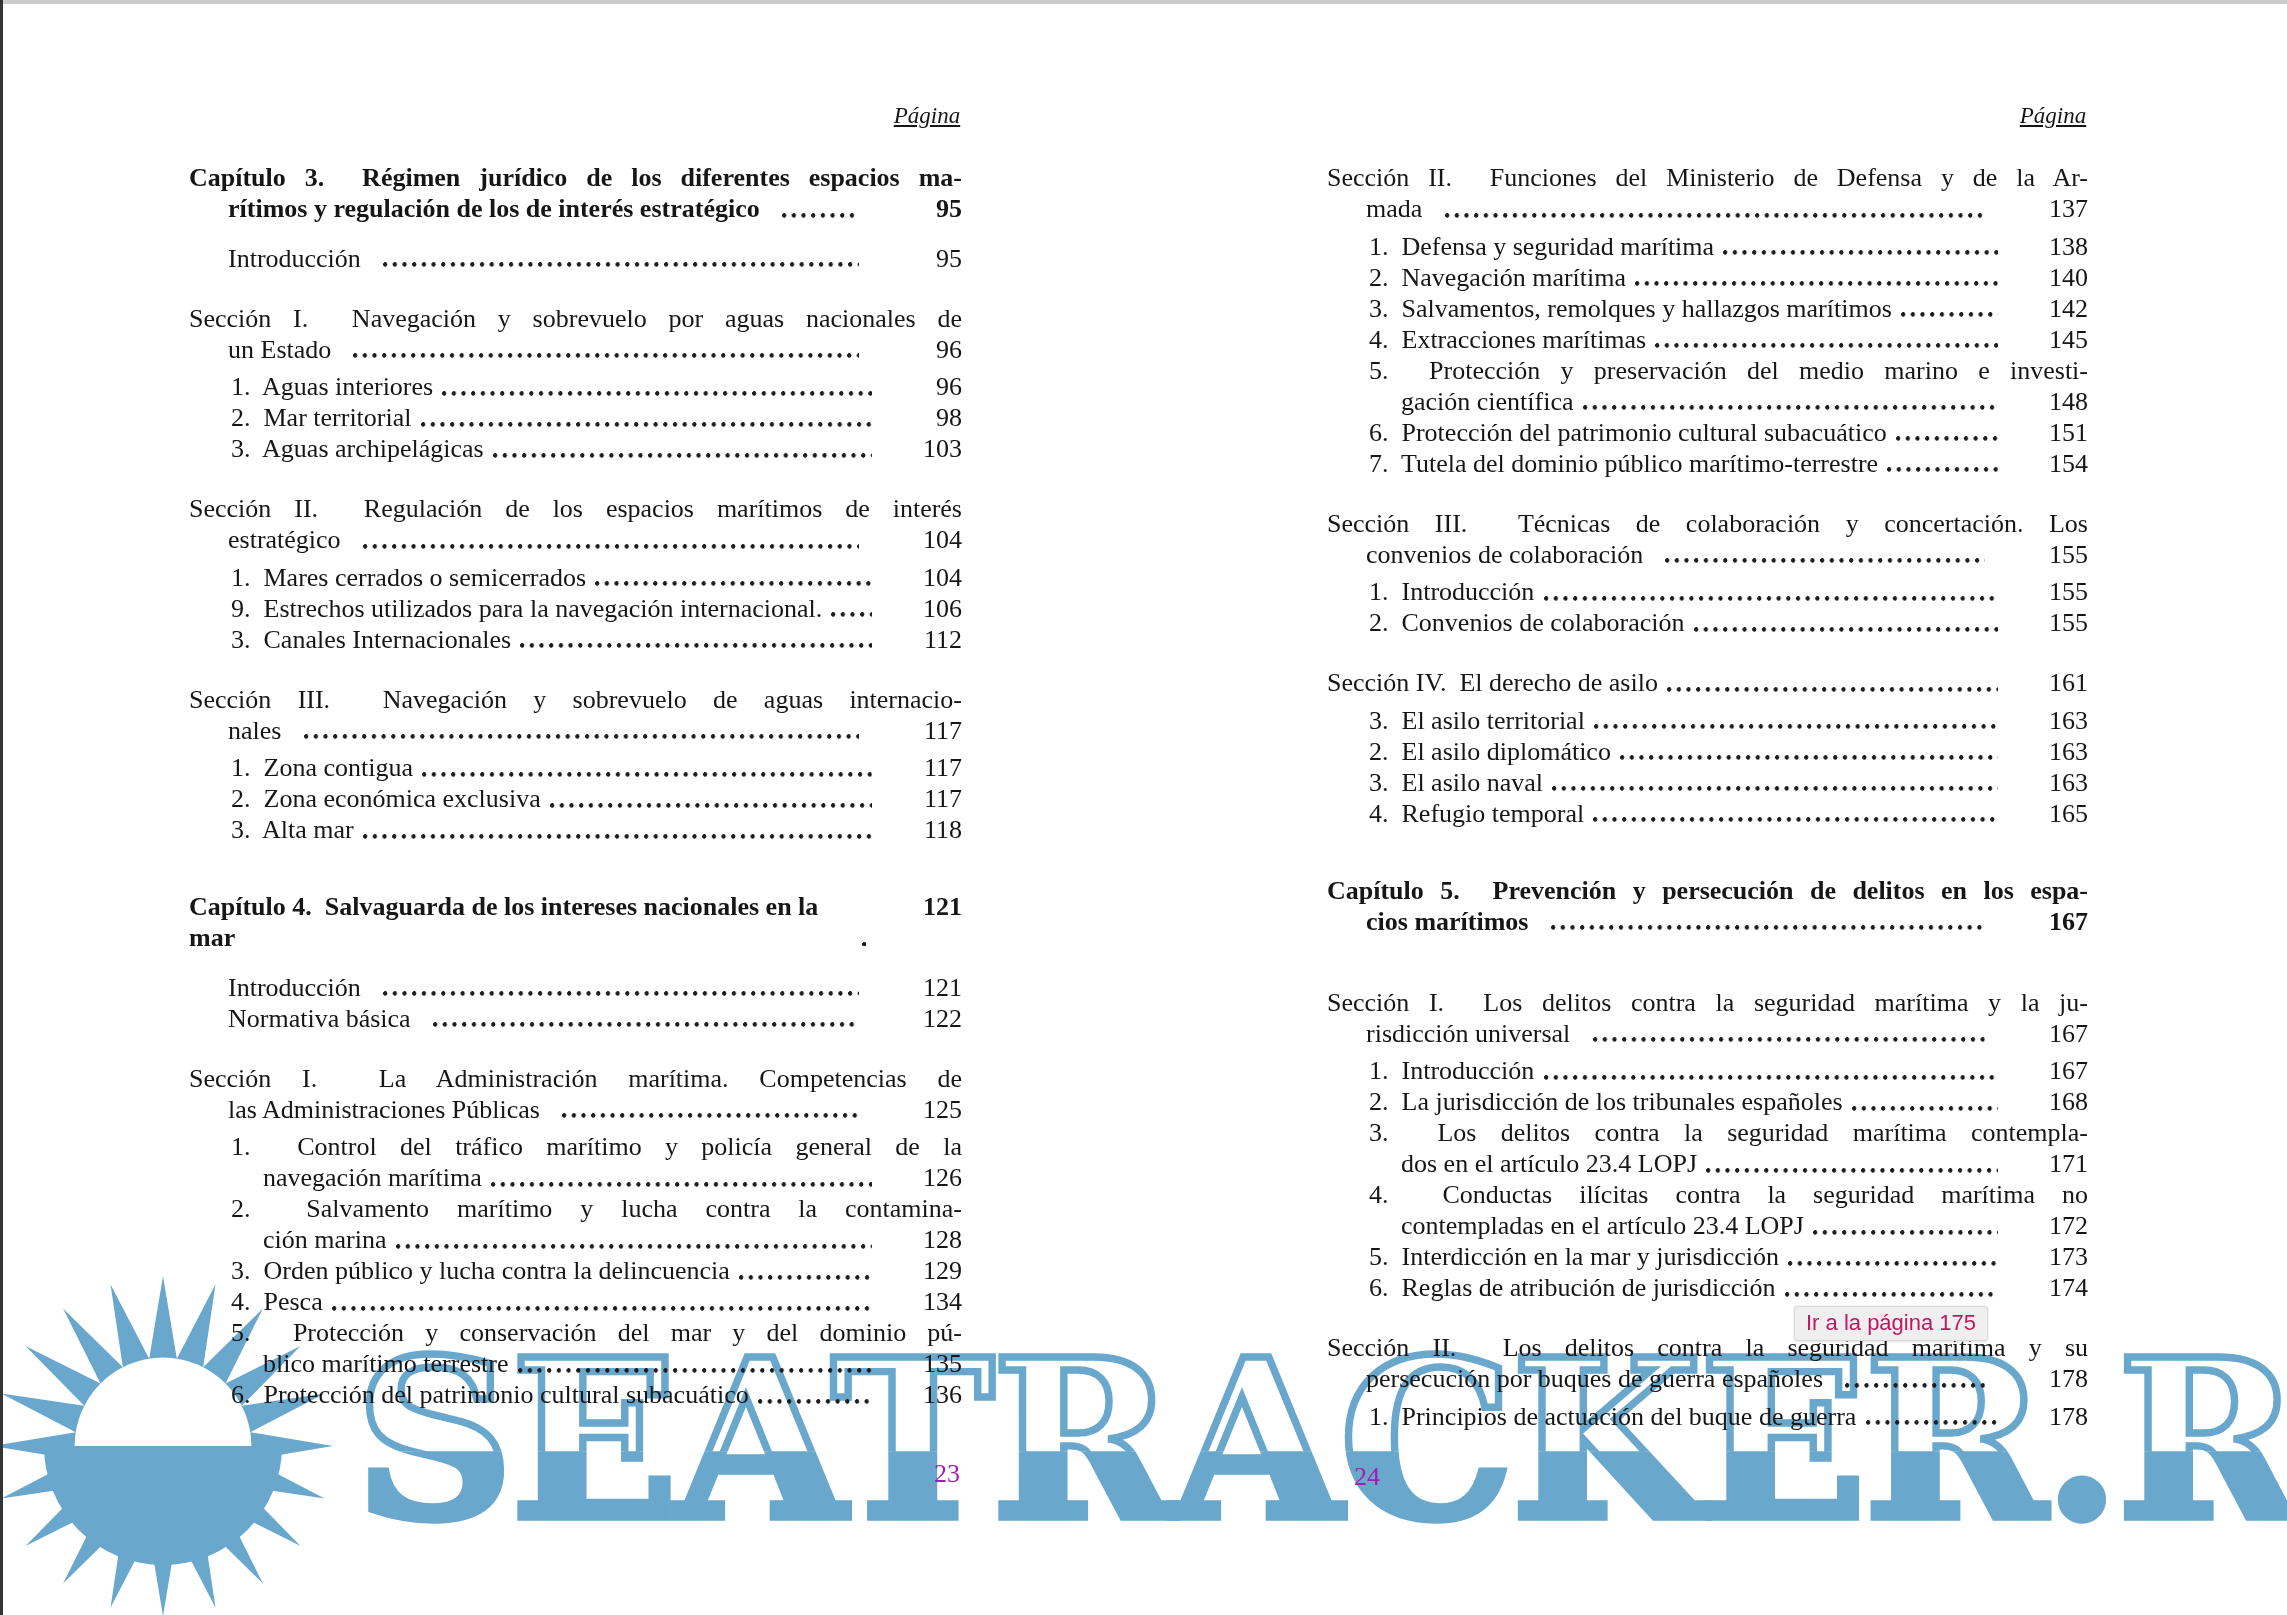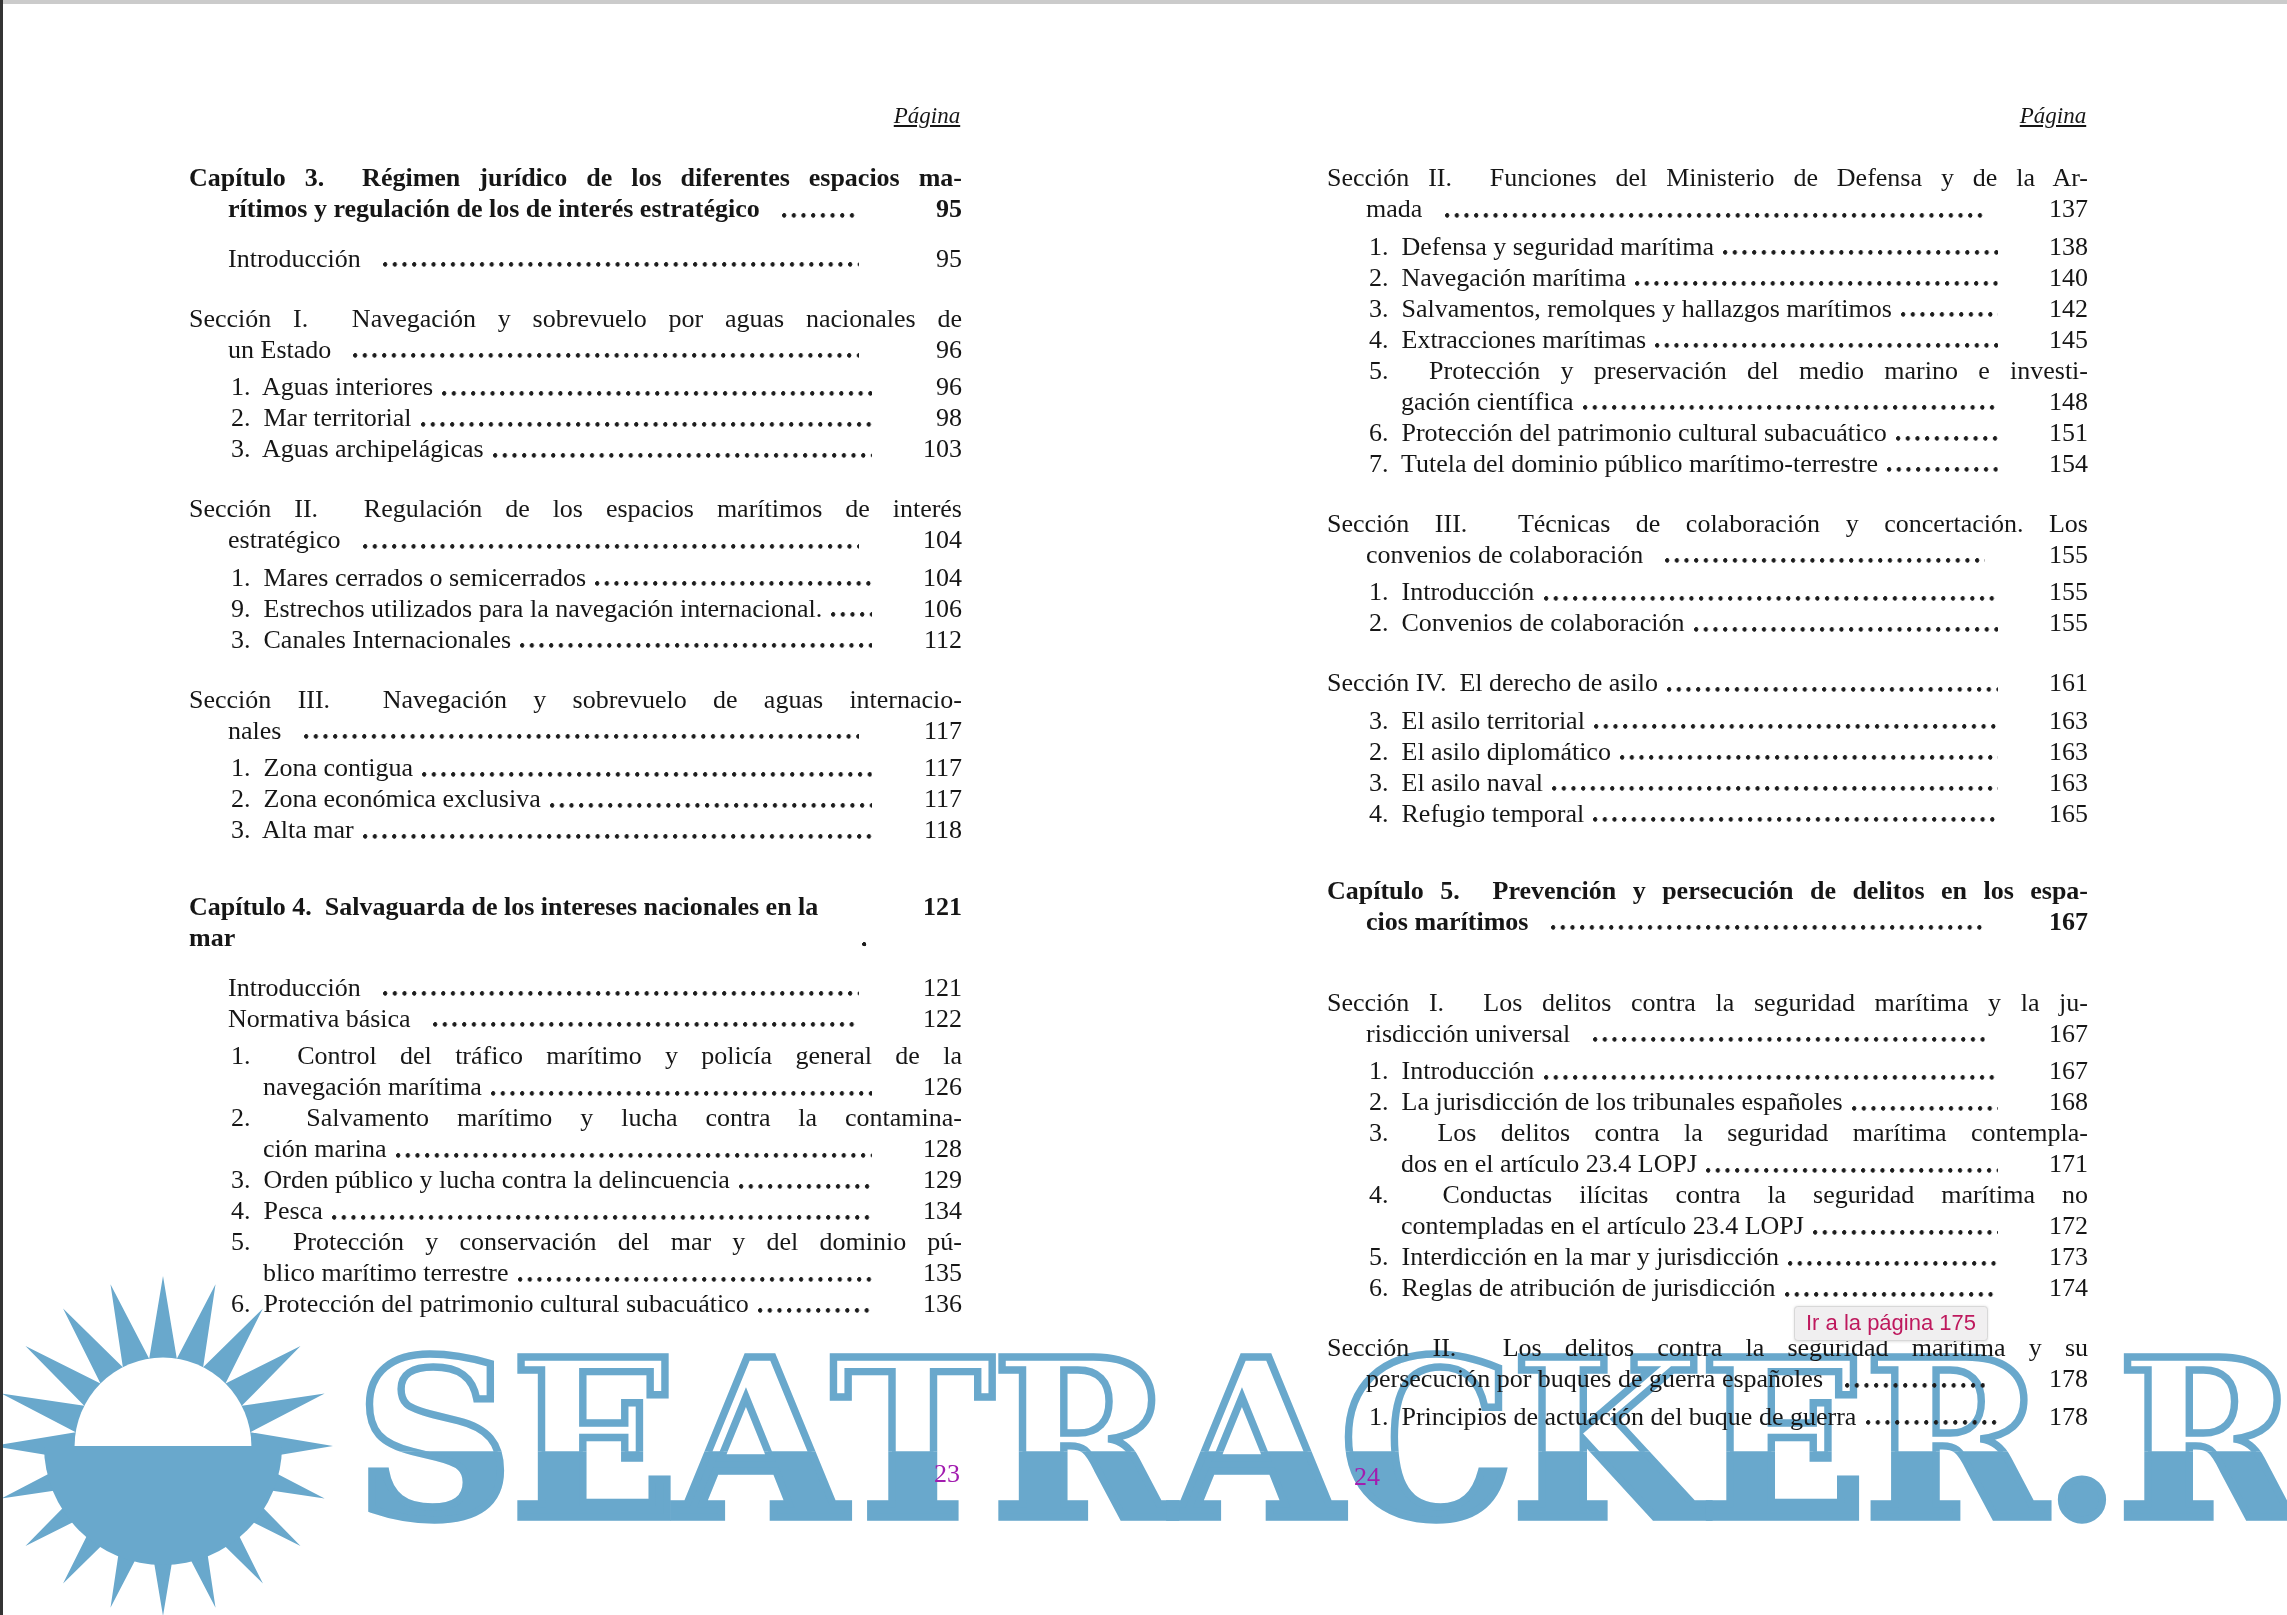--- a/index.html
+++ b/index.html
@@ -215,6 +215,16 @@
         <span class="pg">122</span>
       </div>
     </div>
+    <div class="bk bk-section">
+      <div class="row i0 j">
+        <span class="txt">Sección I.  La Administración marítima. Competencias de</span>
+      </div>
+      <div class="row i1">
+        <span class="txt">las Administraciones Públicas</span>
+        <span class="lead"></span>
+        <span class="pg">125</span>
+      </div>
+    </div>
     <div class="bk bk-items">
       <div class="row i2 j">
         <span class="txt">1.  Control del tráfico marítimo y policía general de la</span>

